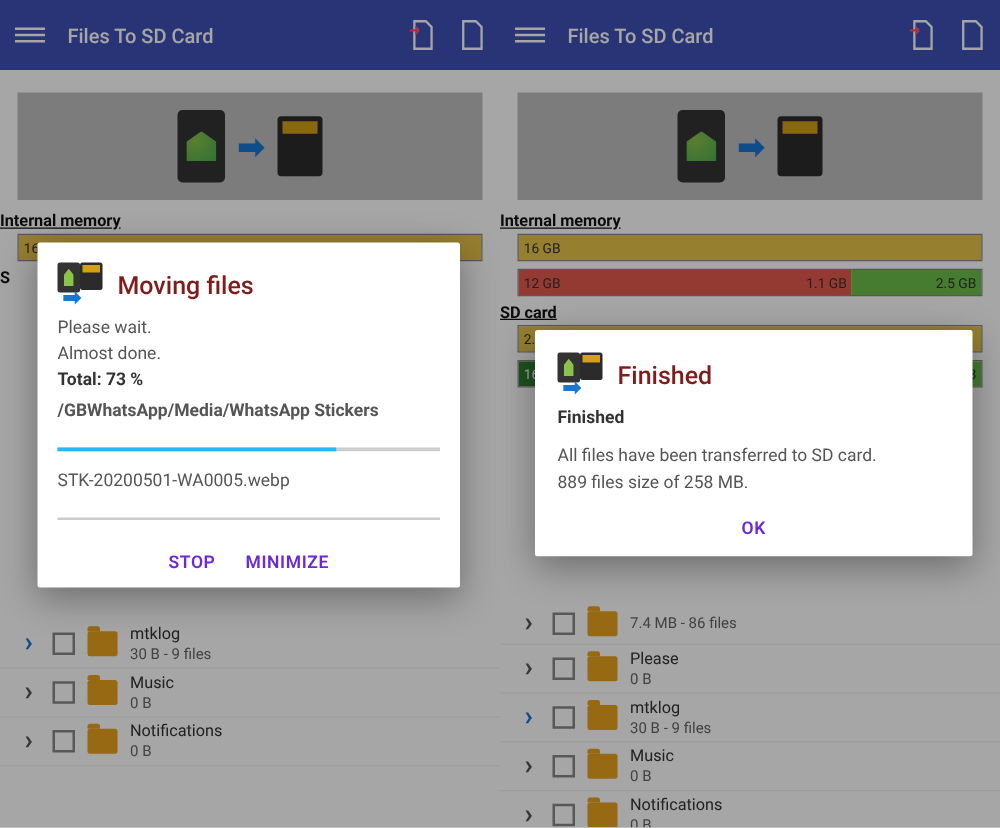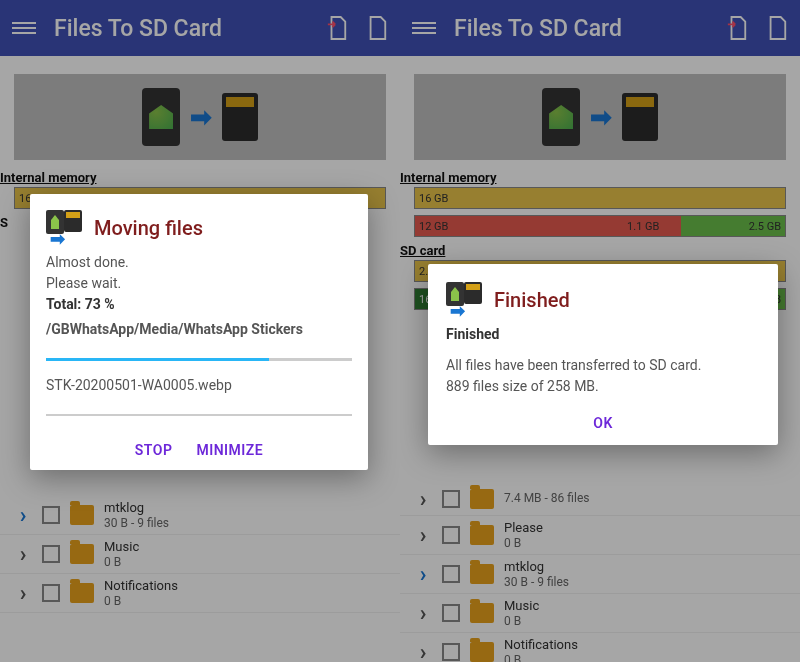--- a/index.html
+++ b/index.html
@@ -40,7 +40,7 @@
     gap: 18px;
   }
   .appbar .title {
-    font-size: 23px;
+    font-size: 16px;
     font-weight: 500;
     flex: 1;
   }

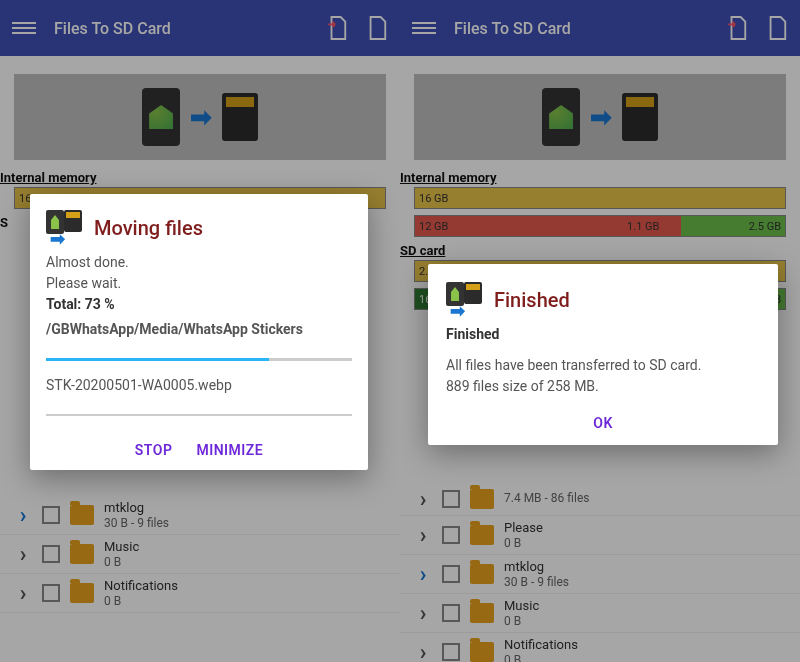--- a/index.html
+++ b/index.html
@@ -94,7 +94,7 @@
   }
   .seg { height:100%; display:flex; align-items:center; padding-left:4px; white-space:nowrap;}
   .seg-yellow { background:#e8c34a; }
-  .seg-red { background:#e55a4f; justify-content:space-between; padding-right:22px;}
+  .seg-red { background:#e55a4f; justify-content:space-between; padding-right:4px;}
   .seg-green { background:#6bbf4a; justify-content:flex-end; padding-right:4px;}
   .file-list { margin-top: 6px; }
   .file-row {

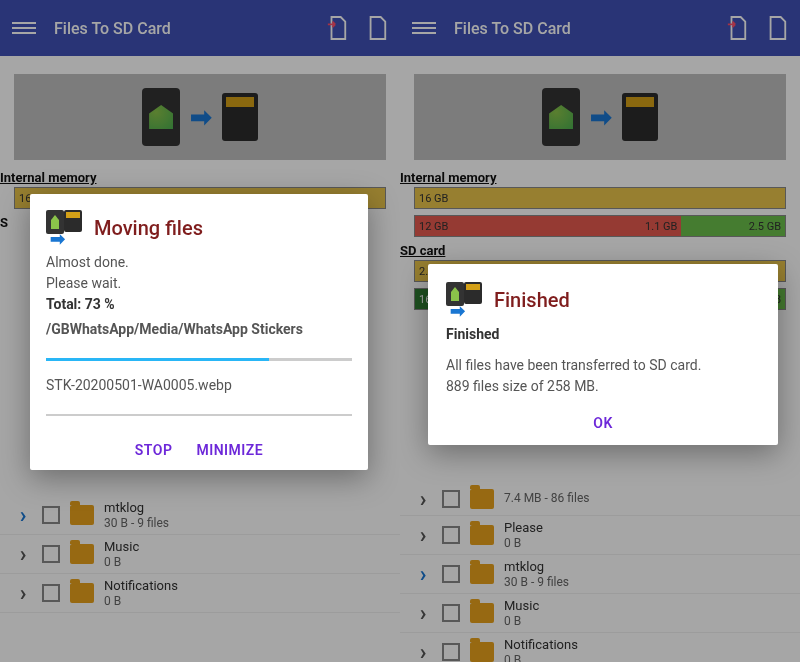--- a/index.html
+++ b/index.html
@@ -235,8 +235,8 @@
         <div class="dialog-title">Moving files</div>
       </div>
       <div class="dialog-body">
+        <div>Please wait.</div>
         <div>Almost done.</div>
-        <div>Please wait.</div>
         <div class="bold">Total: 73 %</div>
         <div style="margin-top:4px;font-weight:bold;">/GBWhatsApp/Media/WhatsApp Stickers</div>
         <div class="progress">

